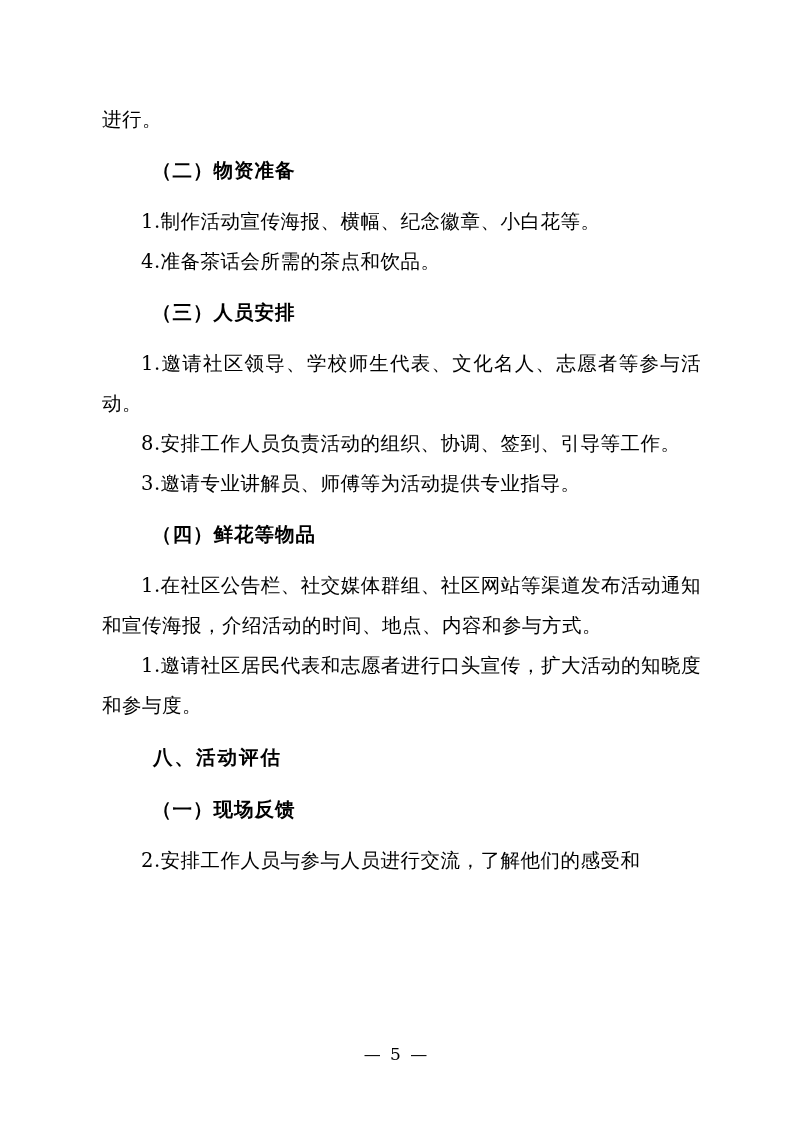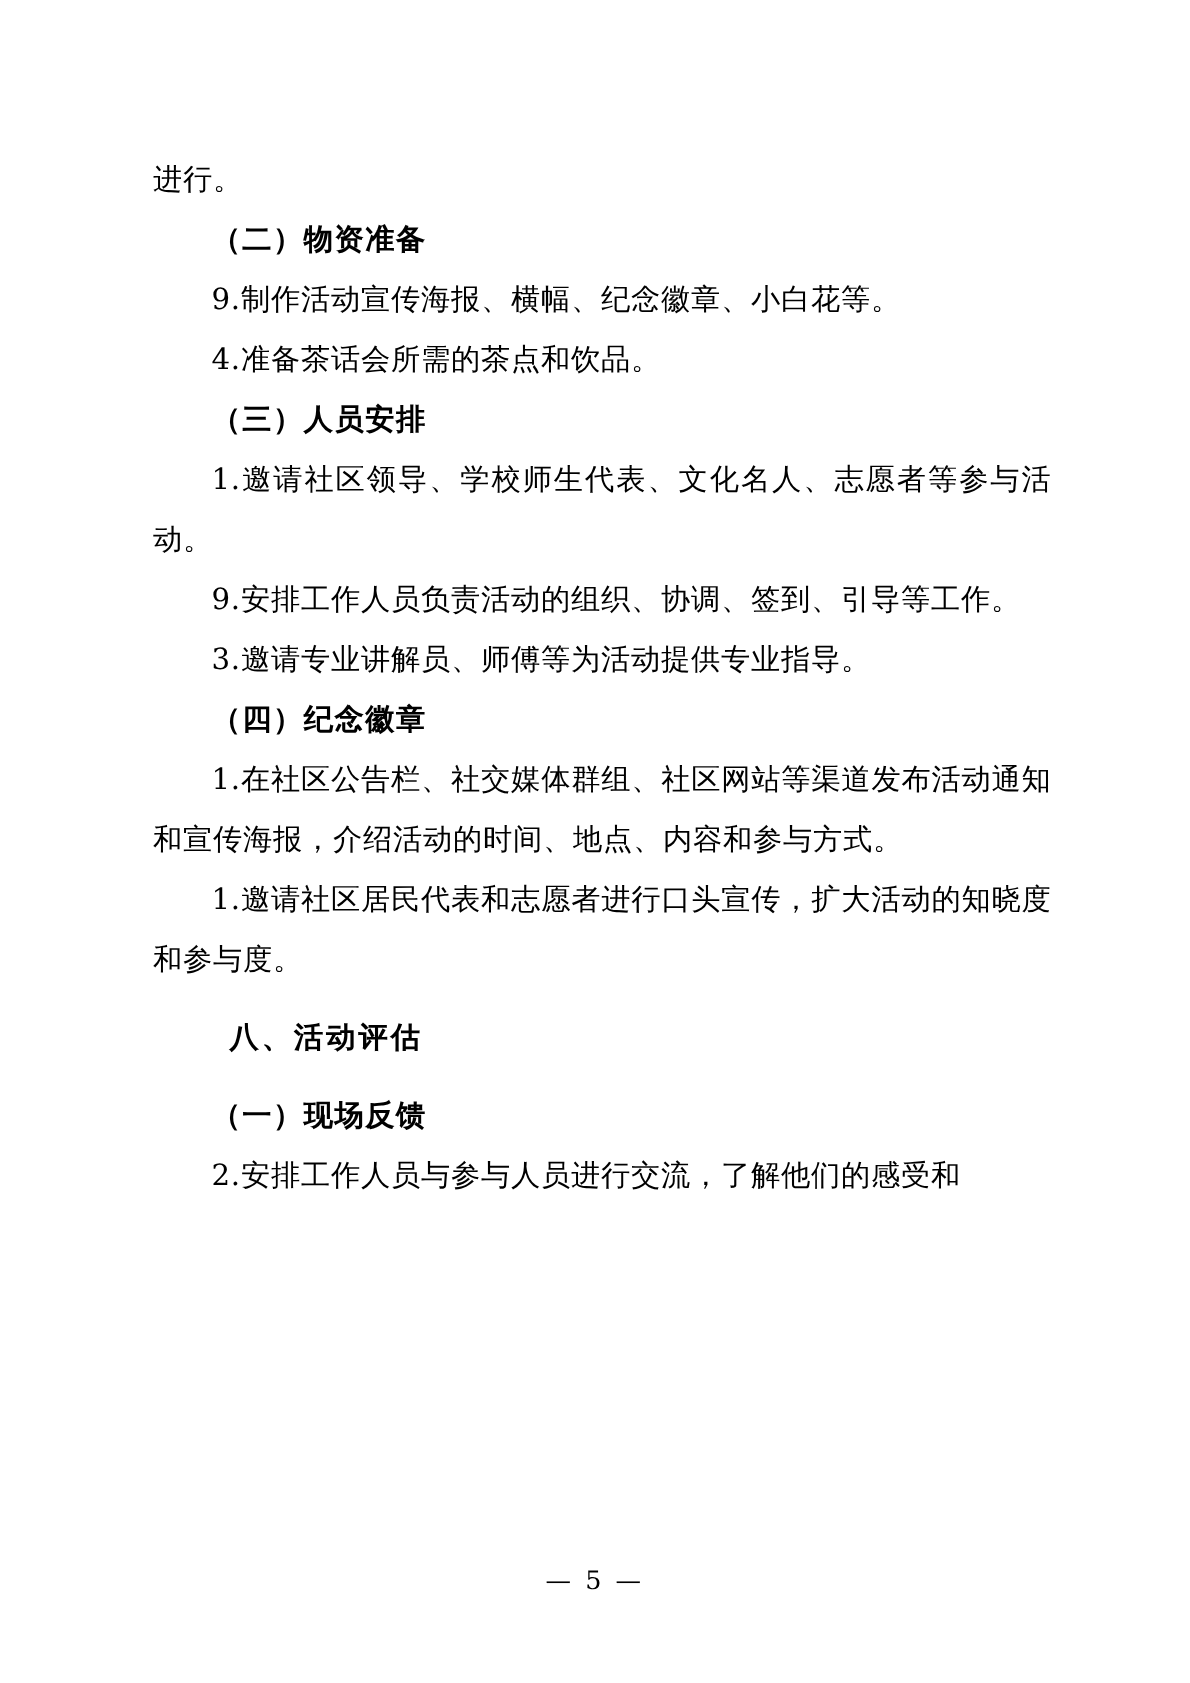--- a/index.html
+++ b/index.html
@@ -40,7 +40,7 @@
     text-indent: 39px;
   }
   .heading {
-    margin: 0;
+    margin: 11px;
     text-indent: 39px;
     font-weight: bold;
     font-family: "DejaVu Sans", "Liberation Sans", sans-serif;

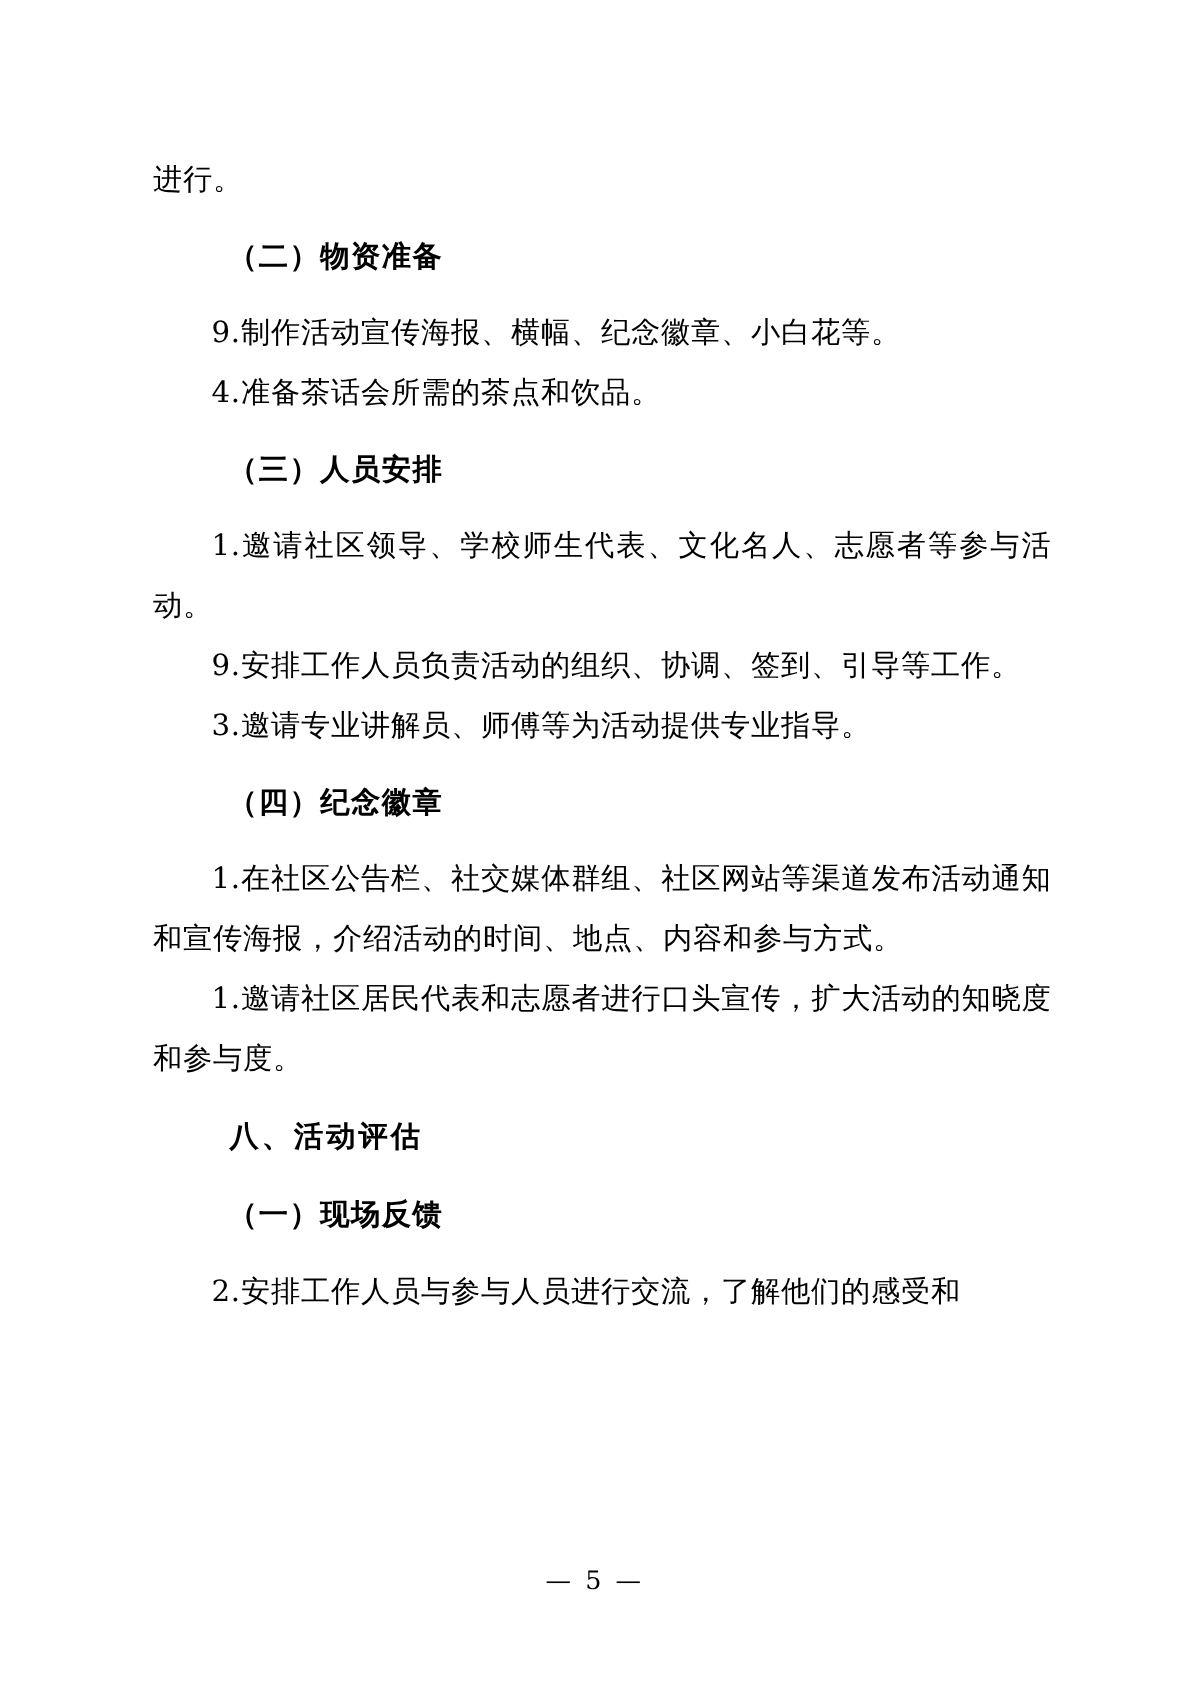--- a/index.html
+++ b/index.html
@@ -71,7 +71,7 @@
   <div class="doc-body">
     <p class="para">进行。</p>
     <p class="heading">（二）物资准备</p>
-    <p class="para-indent">9.制作活动宣传海报、横幅、纪念徽章、小白花等。</p>
+    <p class="para-indent">1.制作活动宣传海报、横幅、纪念徽章、小白花等。</p>
     <p class="para-indent">4.准备茶话会所需的茶点和饮品。</p>
     <p class="heading">（三）人员安排</p>
     <p class="para-indent">1.邀请社区领导、学校师生代表、文化名人、志愿者等参与活动。</p>

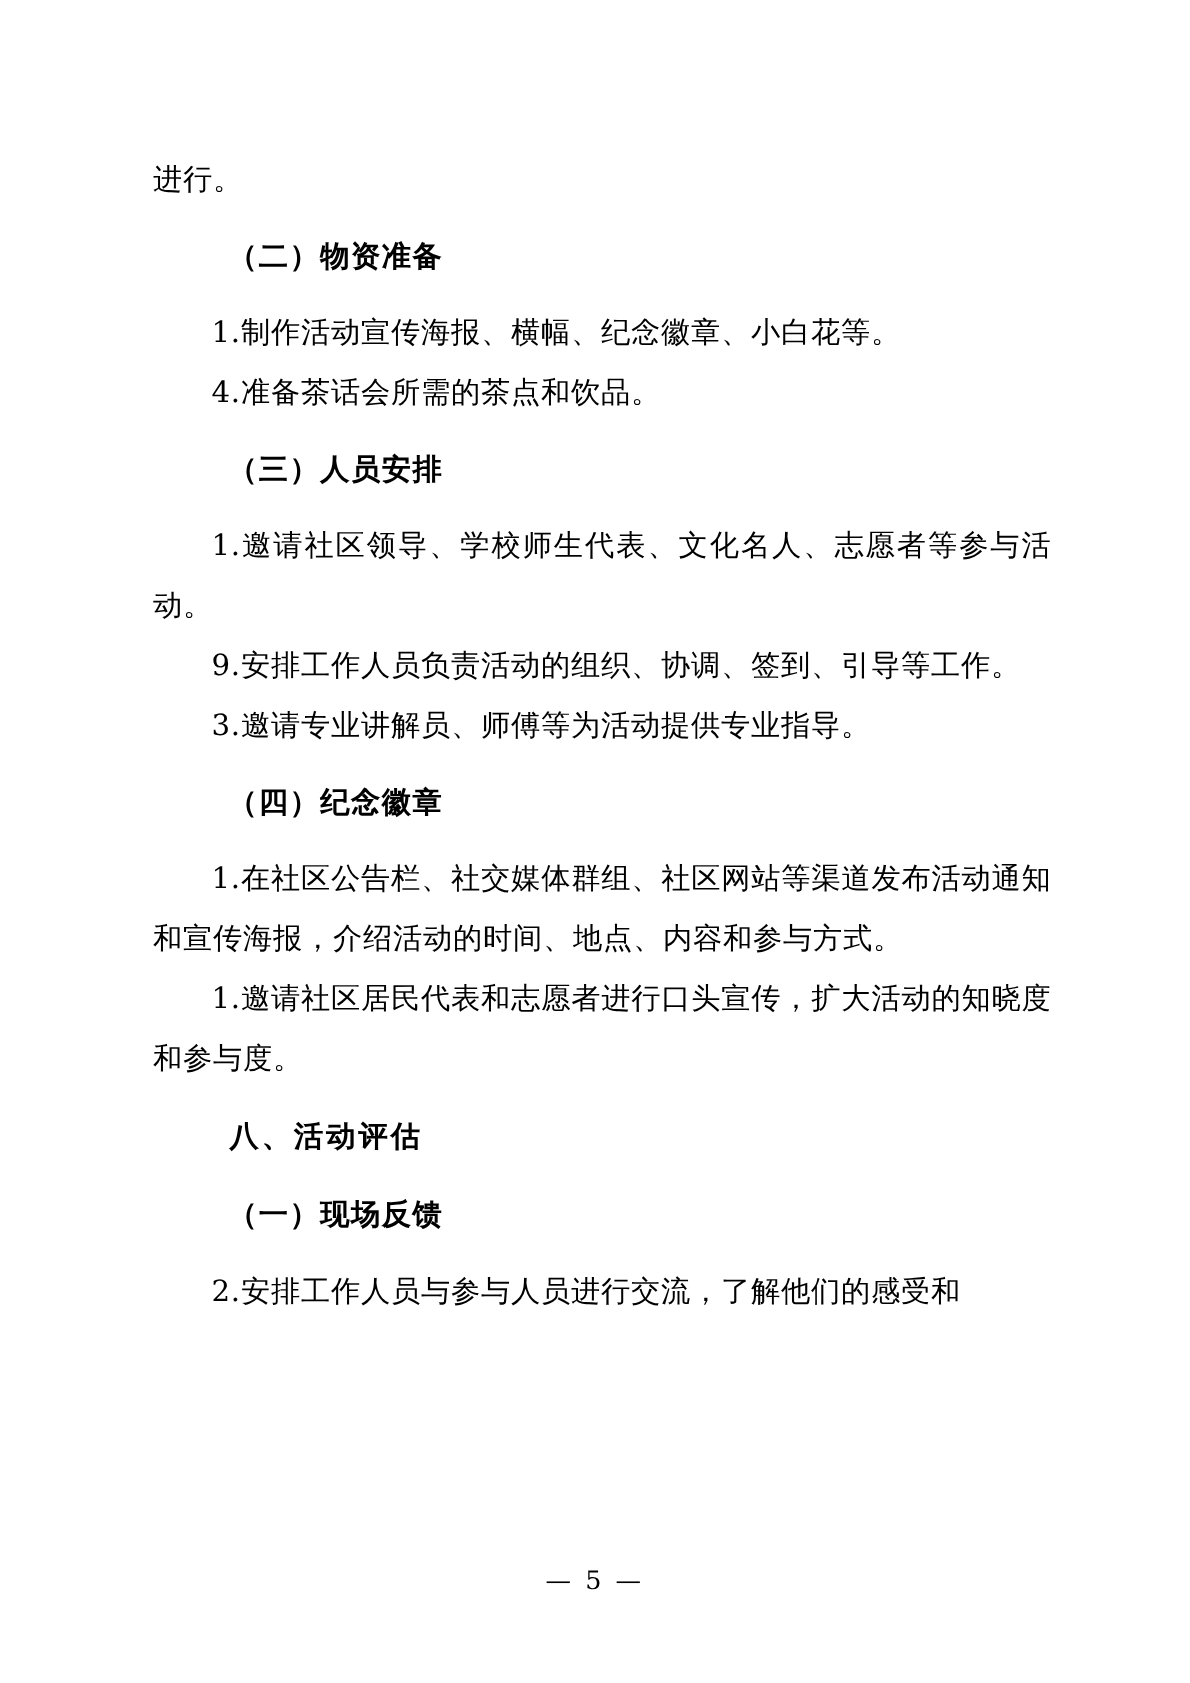--- a/index.html
+++ b/index.html
@@ -75,7 +75,7 @@
     <p class="para-indent">4.准备茶话会所需的茶点和饮品。</p>
     <p class="heading">（三）人员安排</p>
     <p class="para-indent">1.邀请社区领导、学校师生代表、文化名人、志愿者等参与活动。</p>
-    <p class="para-indent">9.安排工作人员负责活动的组织、协调、签到、引导等工作。</p>
+    <p class="para-indent">8.安排工作人员负责活动的组织、协调、签到、引导等工作。</p>
     <p class="para-indent">3.邀请专业讲解员、师傅等为活动提供专业指导。</p>
     <p class="heading">（四）纪念徽章</p>
     <p class="para-indent">1.在社区公告栏、社交媒体群组、社区网站等渠道发布活动通知和宣传海报，介绍活动的时间、地点、内容和参与方式。</p>

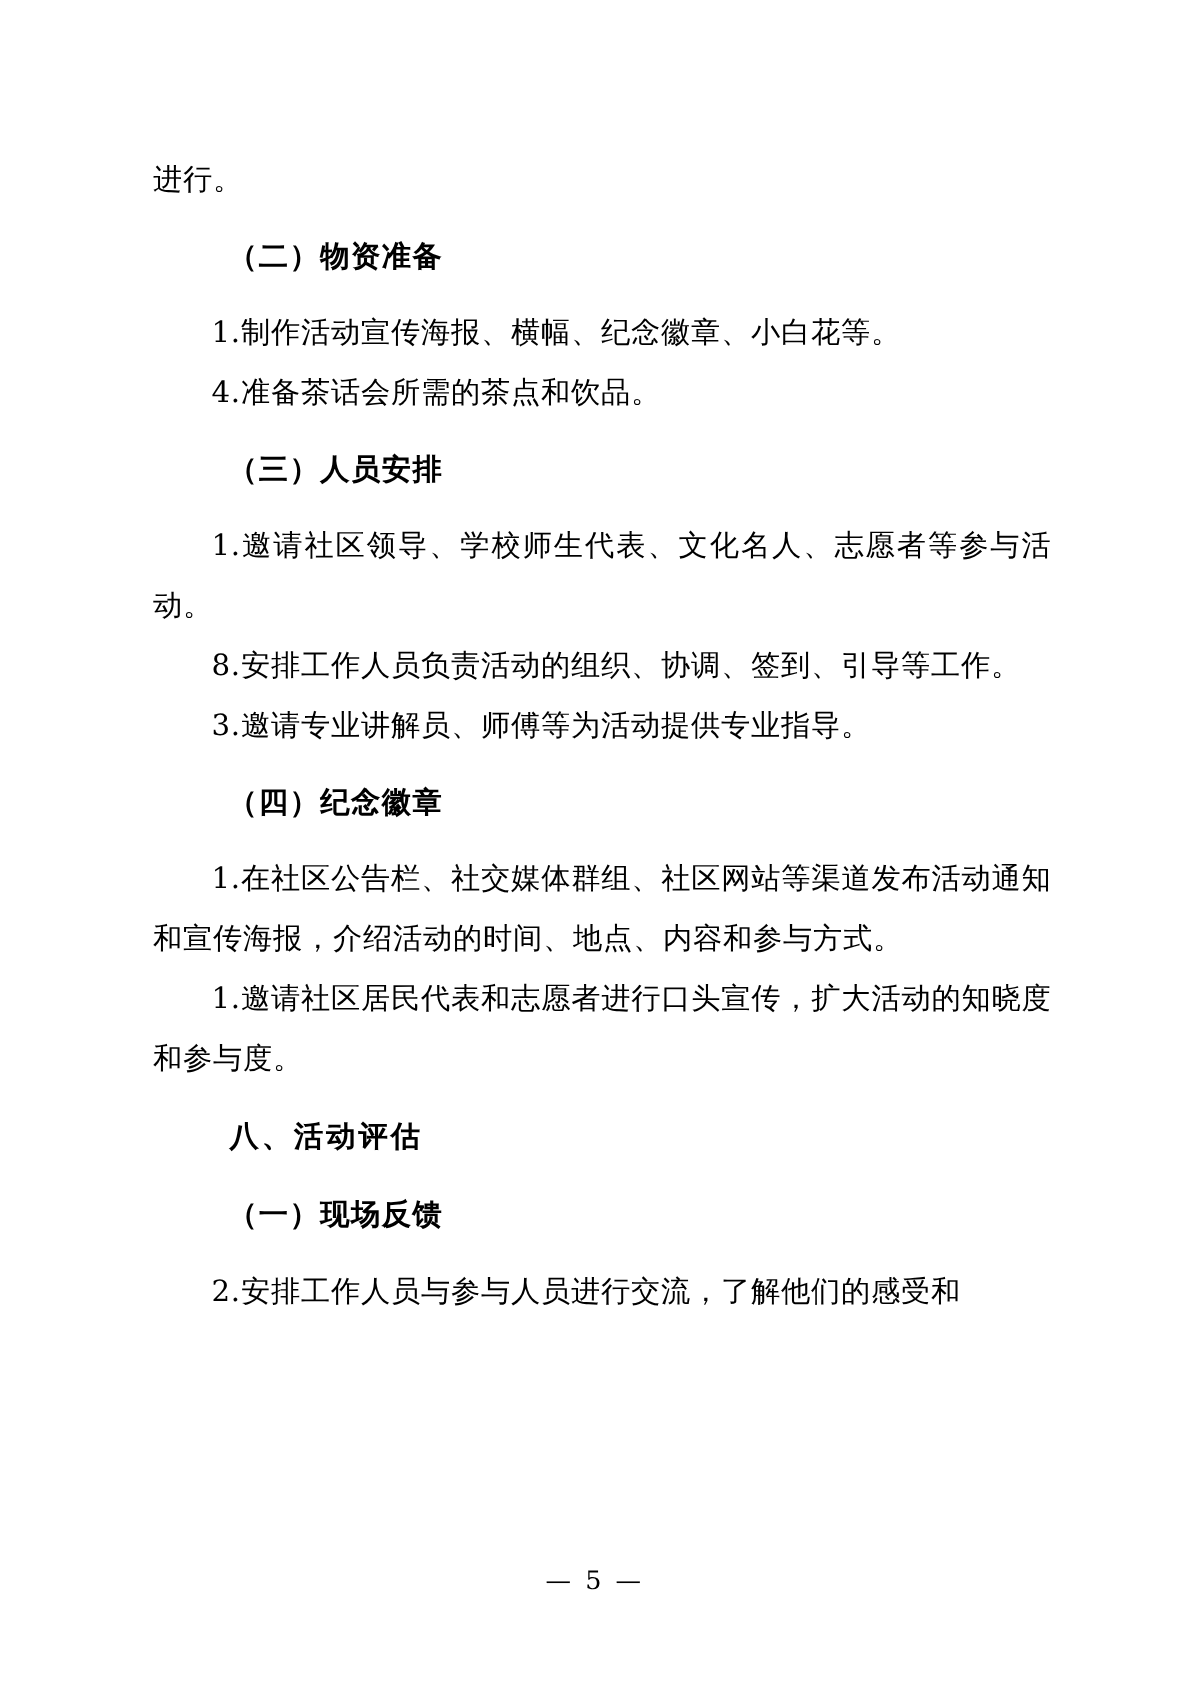--- a/index.html
+++ b/index.html
@@ -77,7 +77,7 @@
     <p class="para-indent">1.邀请社区领导、学校师生代表、文化名人、志愿者等参与活动。</p>
     <p class="para-indent">8.安排工作人员负责活动的组织、协调、签到、引导等工作。</p>
     <p class="para-indent">3.邀请专业讲解员、师傅等为活动提供专业指导。</p>
-    <p class="heading">（四）纪念徽章</p>
+    <p class="heading">（四）鲜花等物品</p>
     <p class="para-indent">1.在社区公告栏、社交媒体群组、社区网站等渠道发布活动通知和宣传海报，介绍活动的时间、地点、内容和参与方式。</p>
     <p class="para-indent">1.邀请社区居民代表和志愿者进行口头宣传，扩大活动的知晓度和参与度。</p>
     <p class="heading-major">八、活动评估</p>

